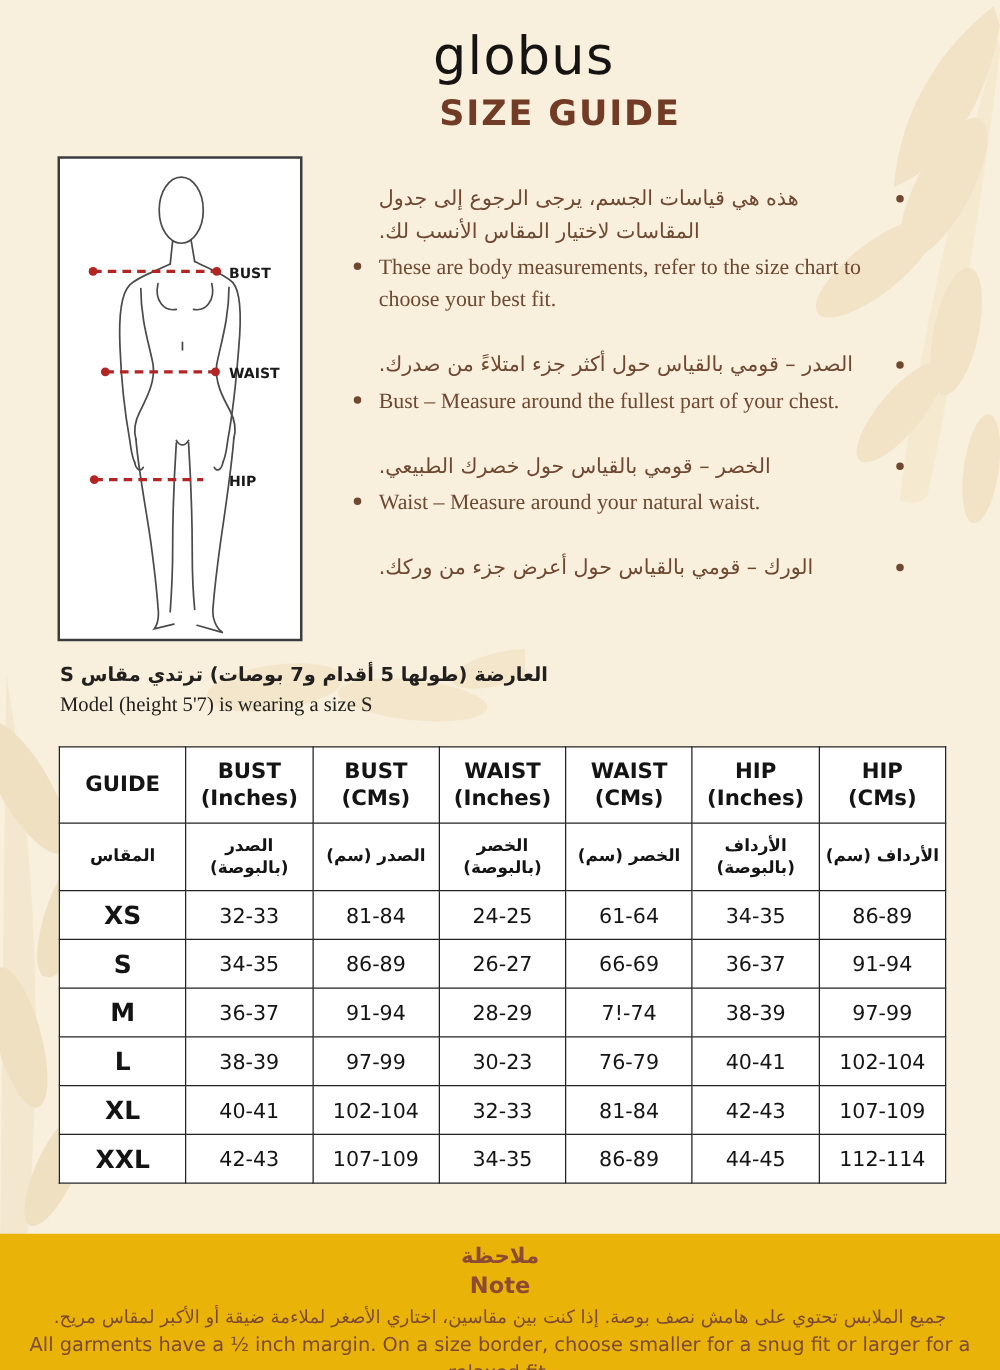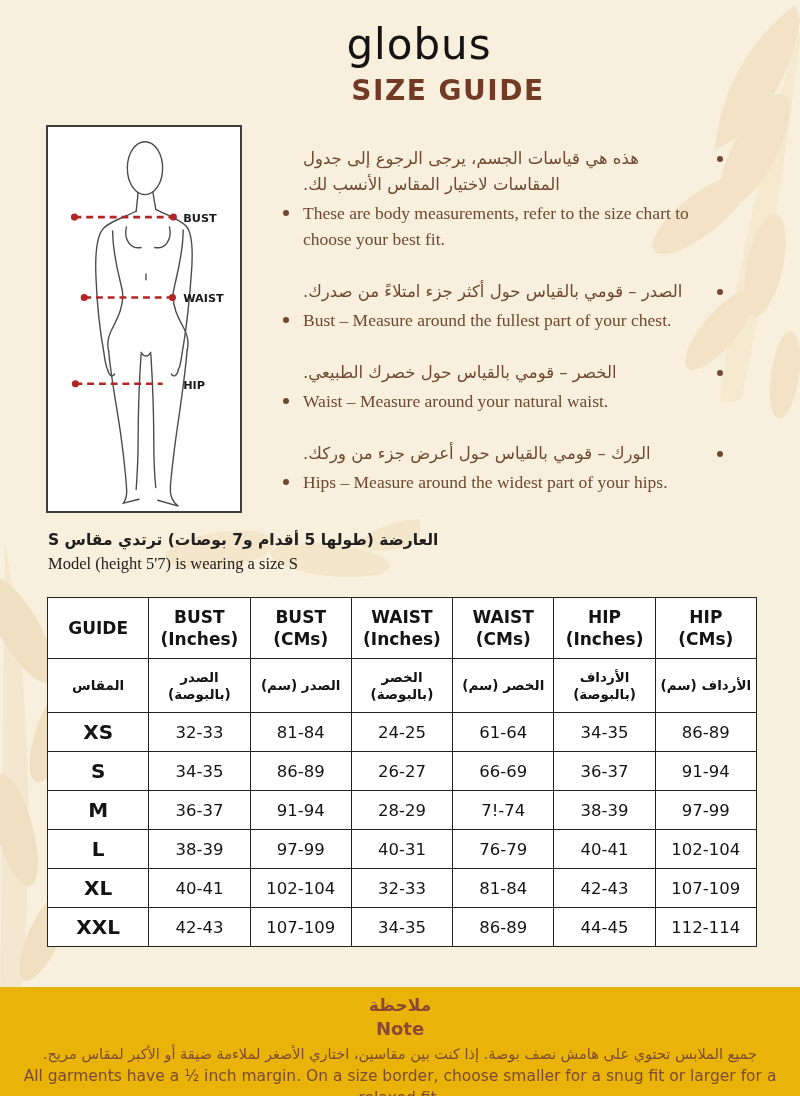--- a/index.html
+++ b/index.html
@@ -221,11 +221,6 @@
         <span class="gdot hidden"></span>
         <div class="itext ar">الورك – قومي بالقياس حول أعرض جزء من وركك.</div>
         <span class="gdot right"></span>
-      </div>
-      <div class="instr">
-        <span class="gdot"></span>
-        <div class="itext en">Hips – Measure around the widest part of your hips.</div>
-        <span class="gdot hidden"></span>
       </div>
     </div>
   </div>

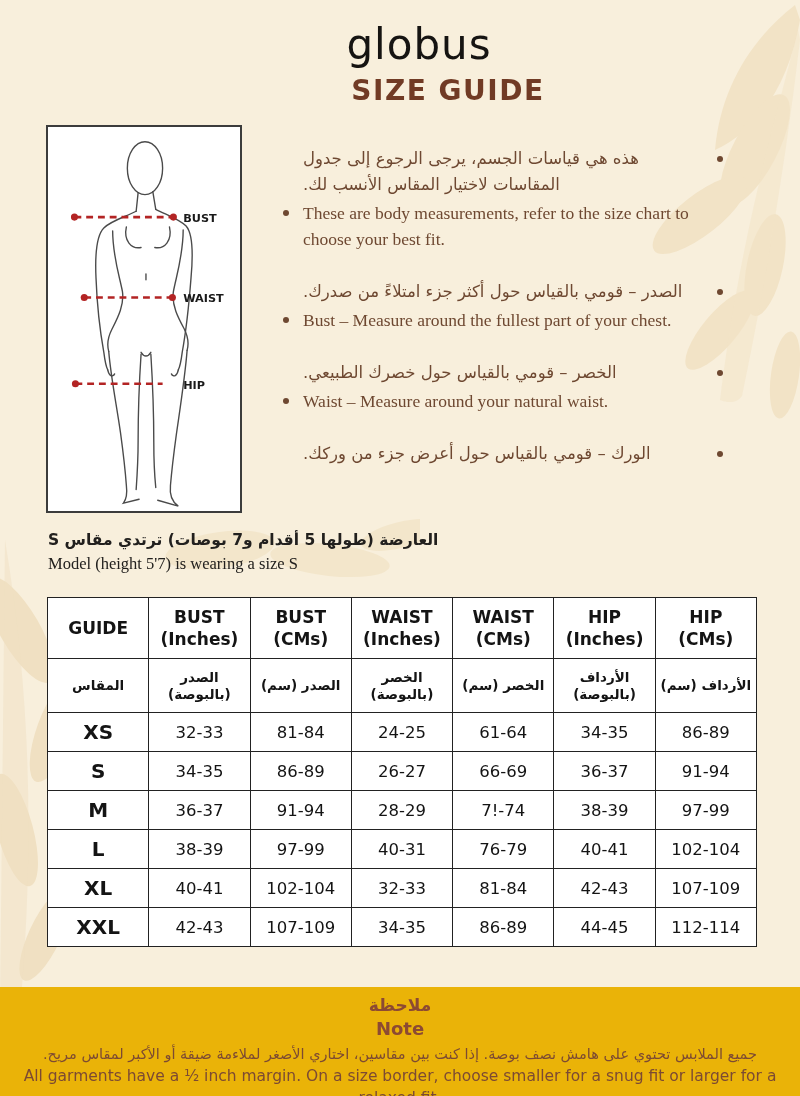--- a/index.html
+++ b/index.html
@@ -292,7 +292,7 @@
           <td class="size-cell">L</td>
           <td>38-39</td>
           <td>97-99</td>
-          <td>40-31</td>
+          <td>30-23</td>
           <td>76-79</td>
           <td>40-41</td>
           <td>102-104</td>

